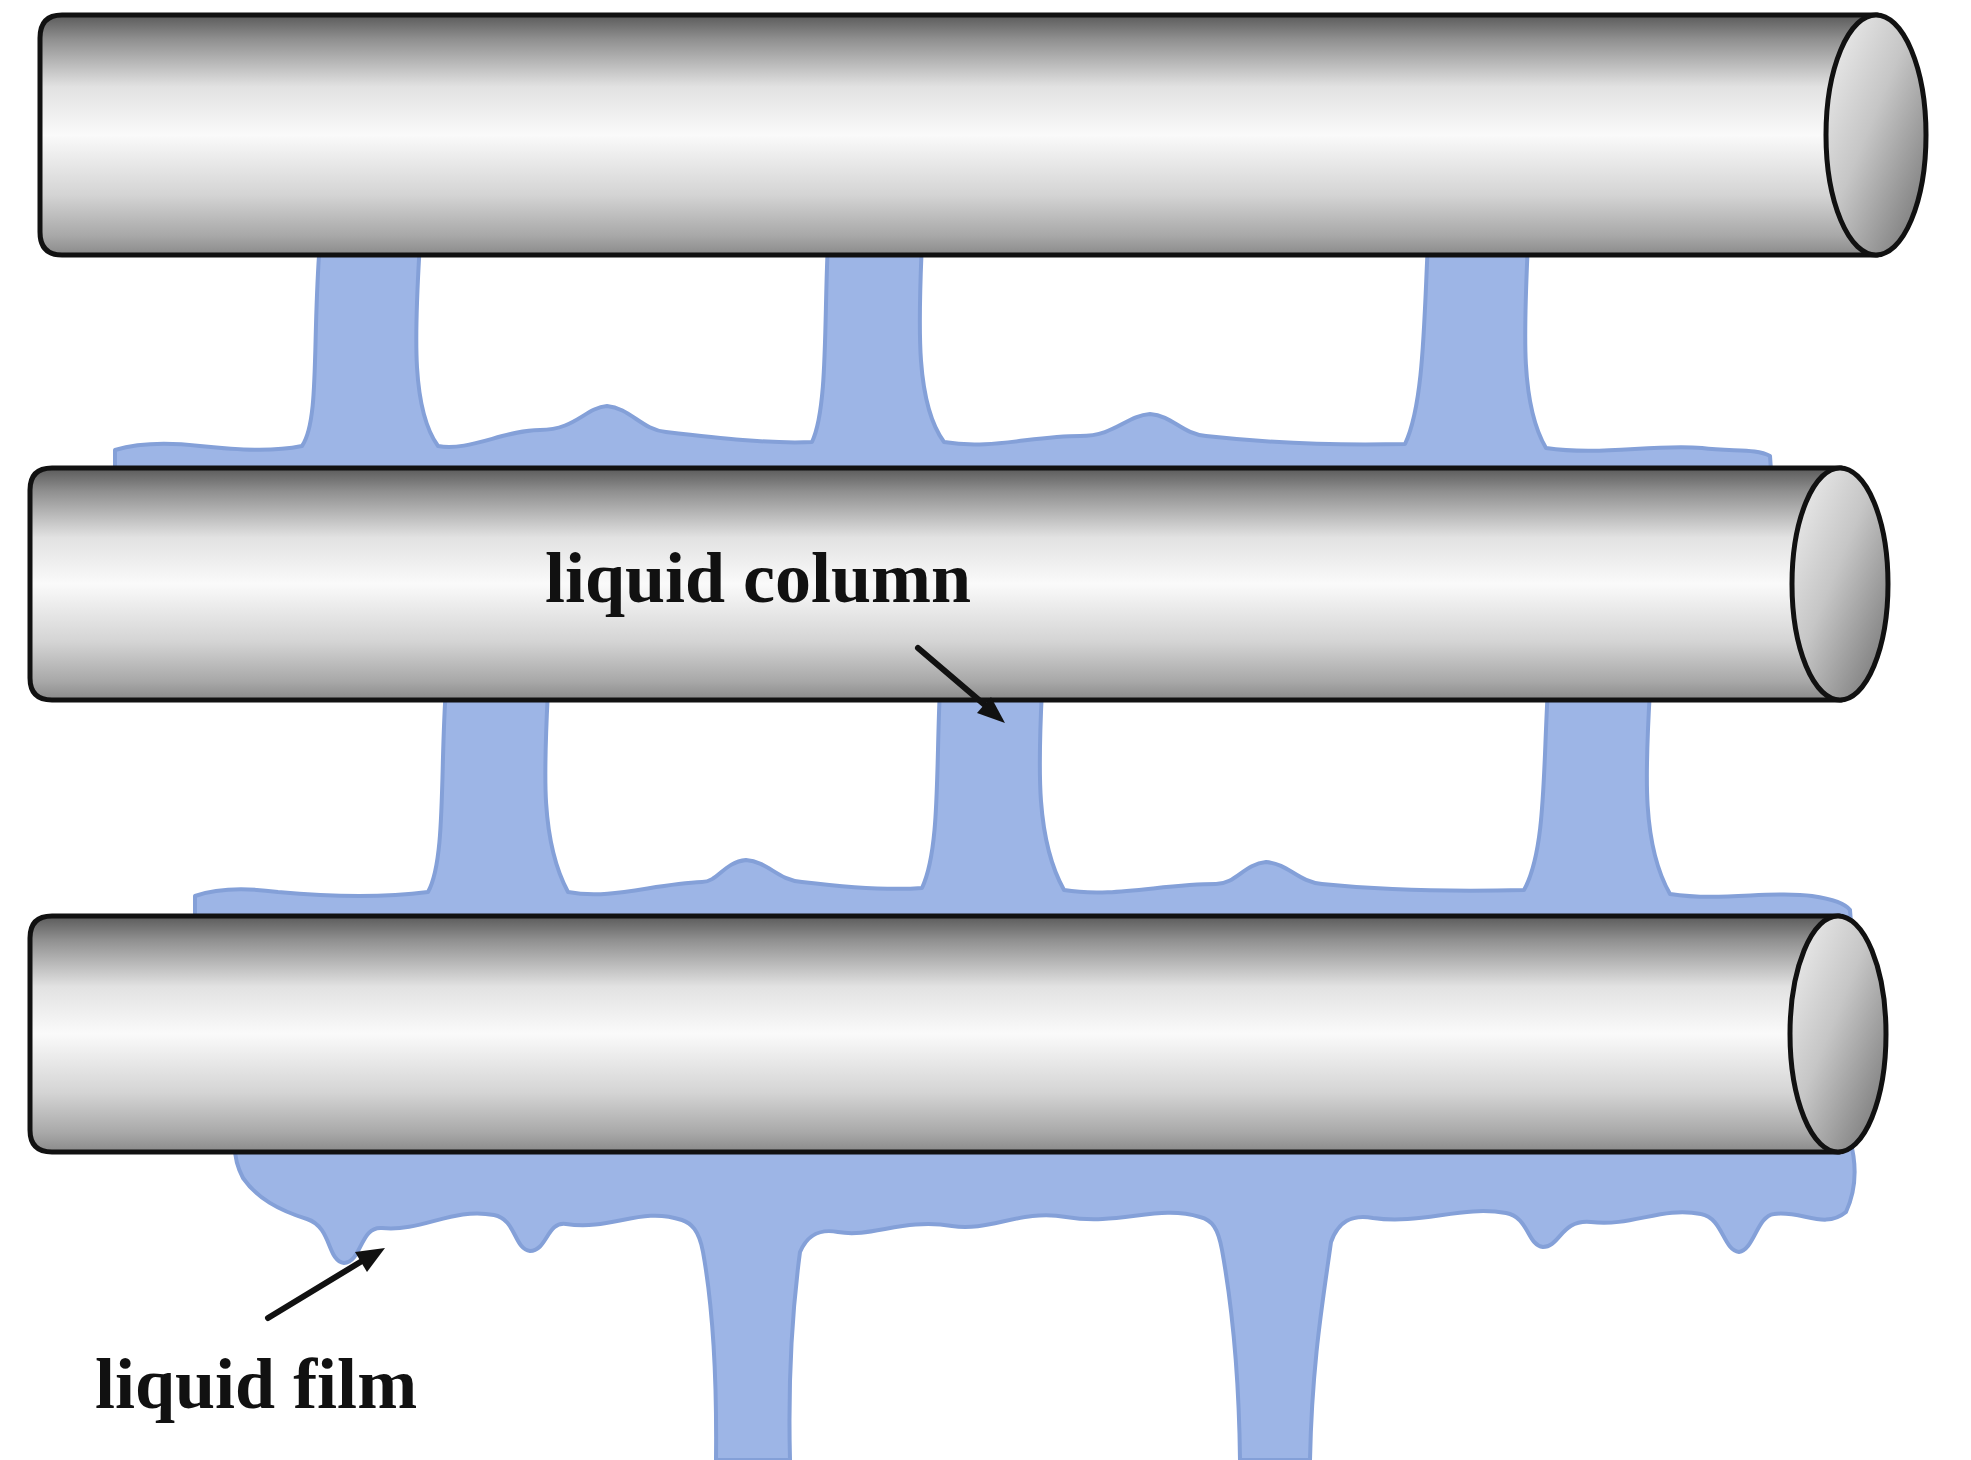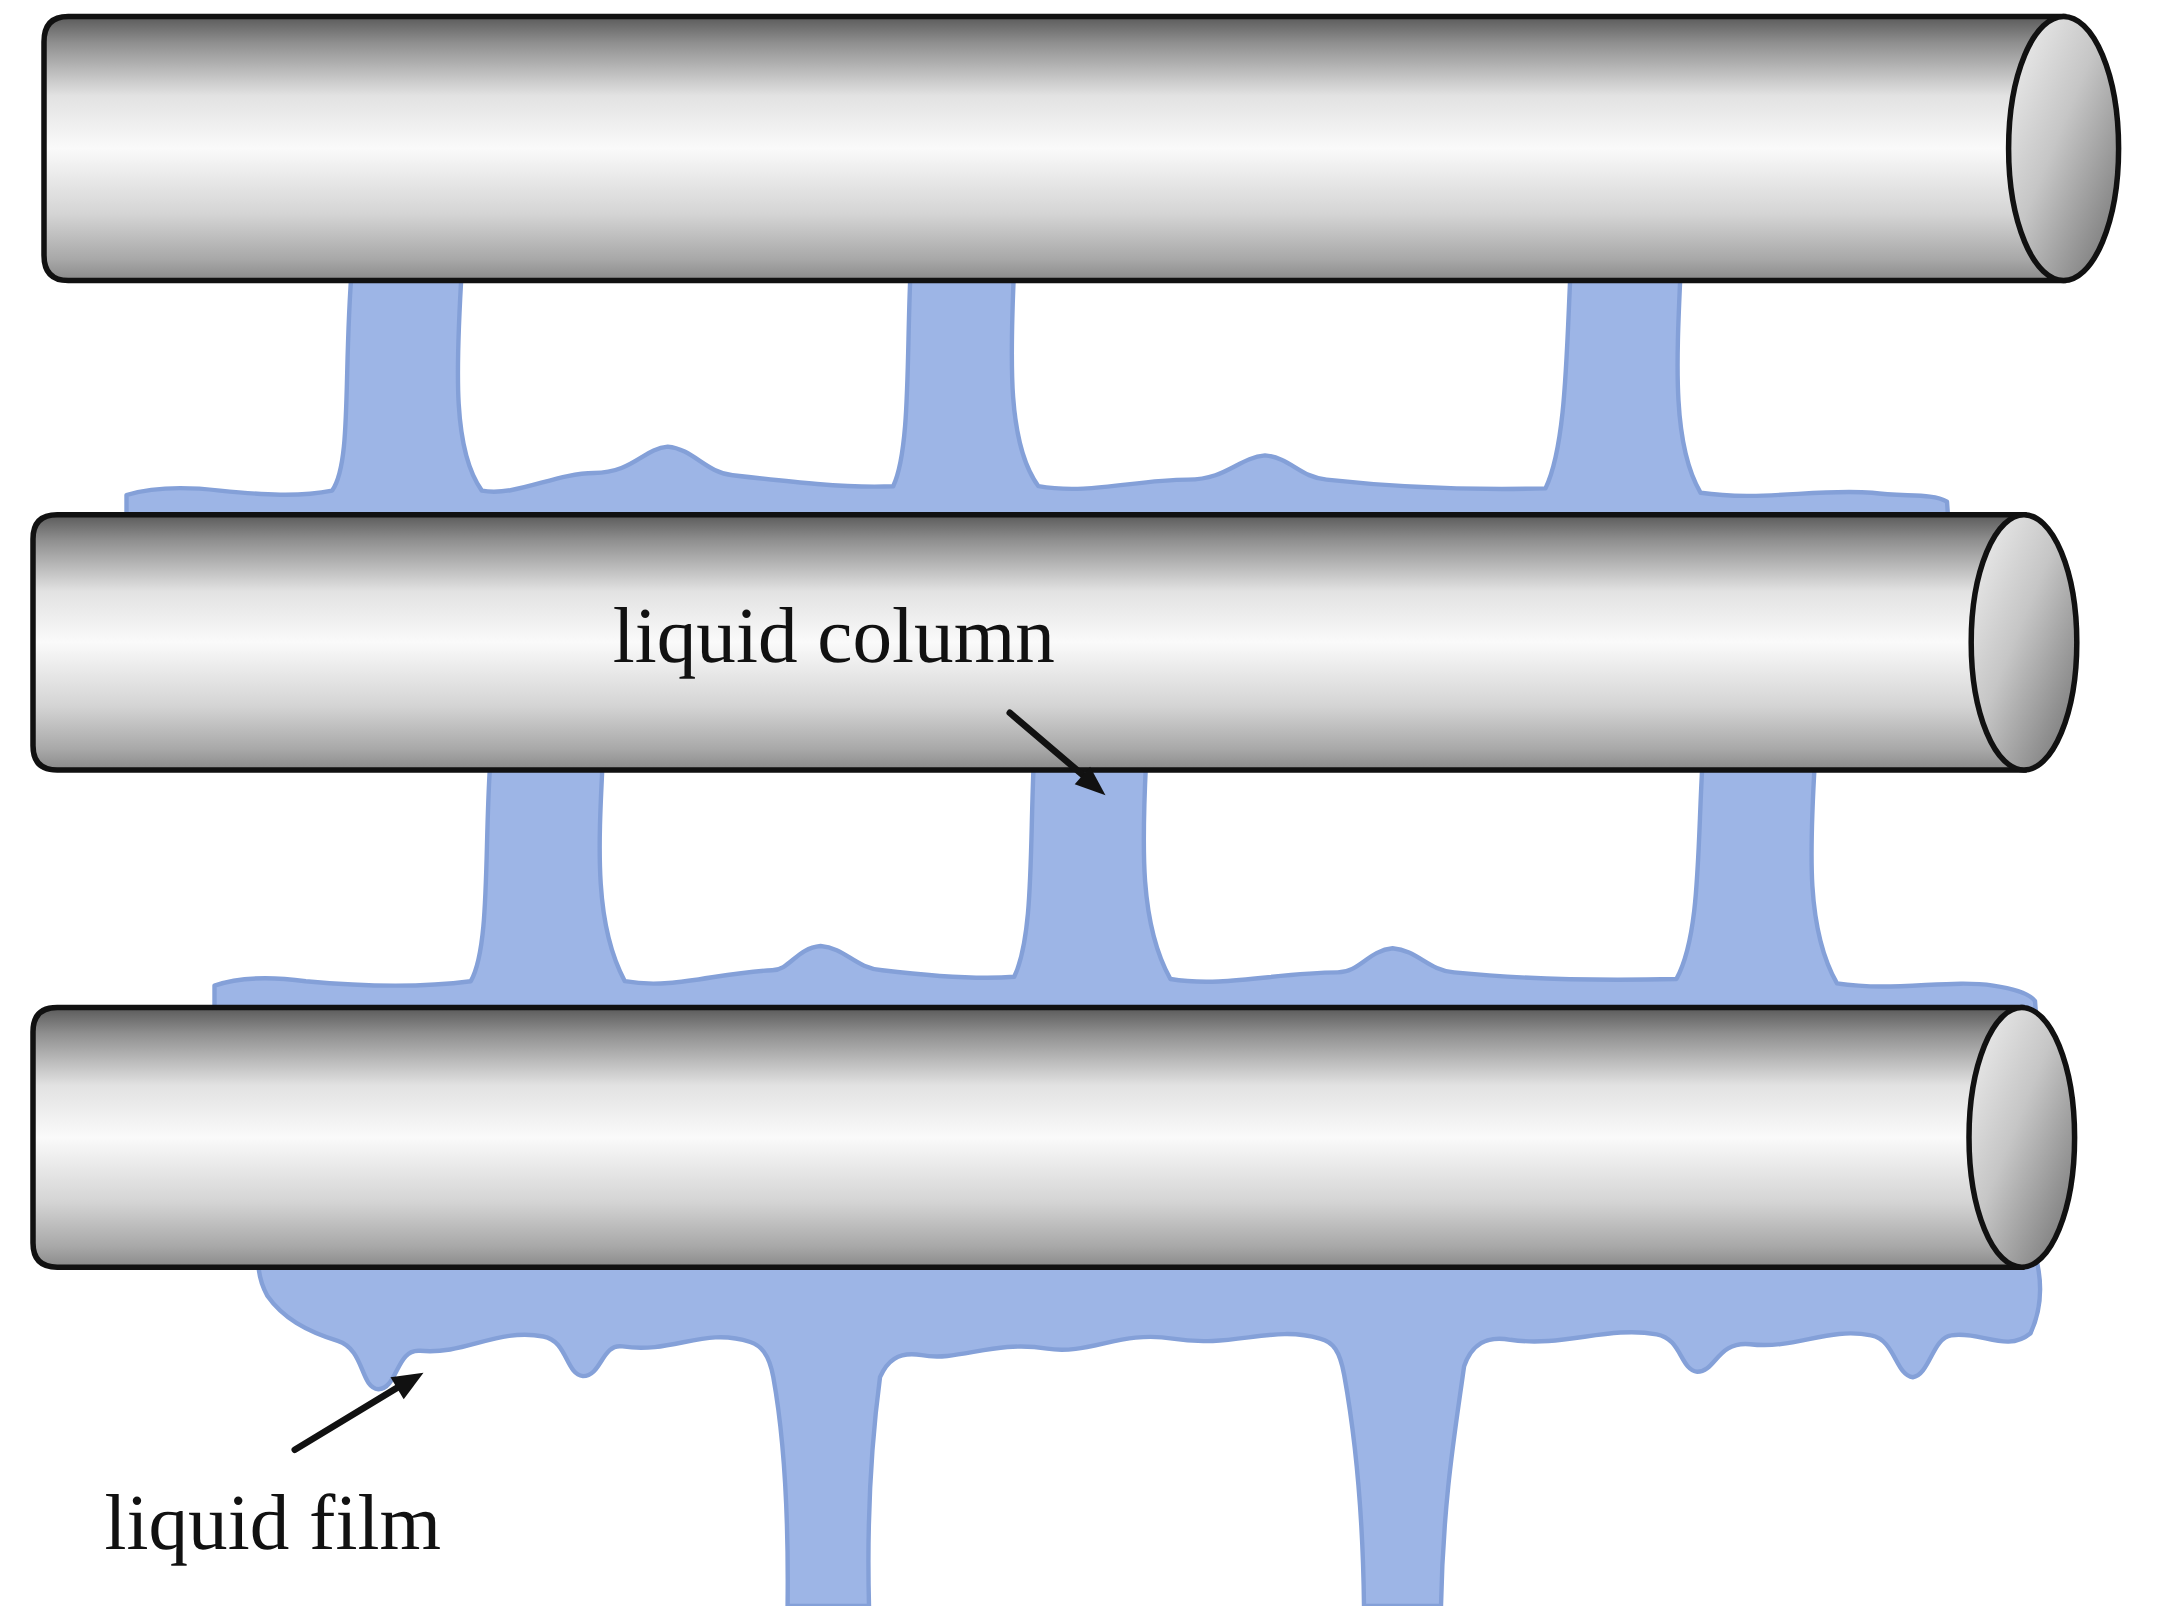--- a/index.html
+++ b/index.html
@@ -14,6 +14,7 @@
     height: 1460px;
     background: #ffffff;
     overflow: hidden;
+    font-weight: bold;
   }
   svg text {
     font-family: "Liberation Serif", "DejaVu Serif", serif;

